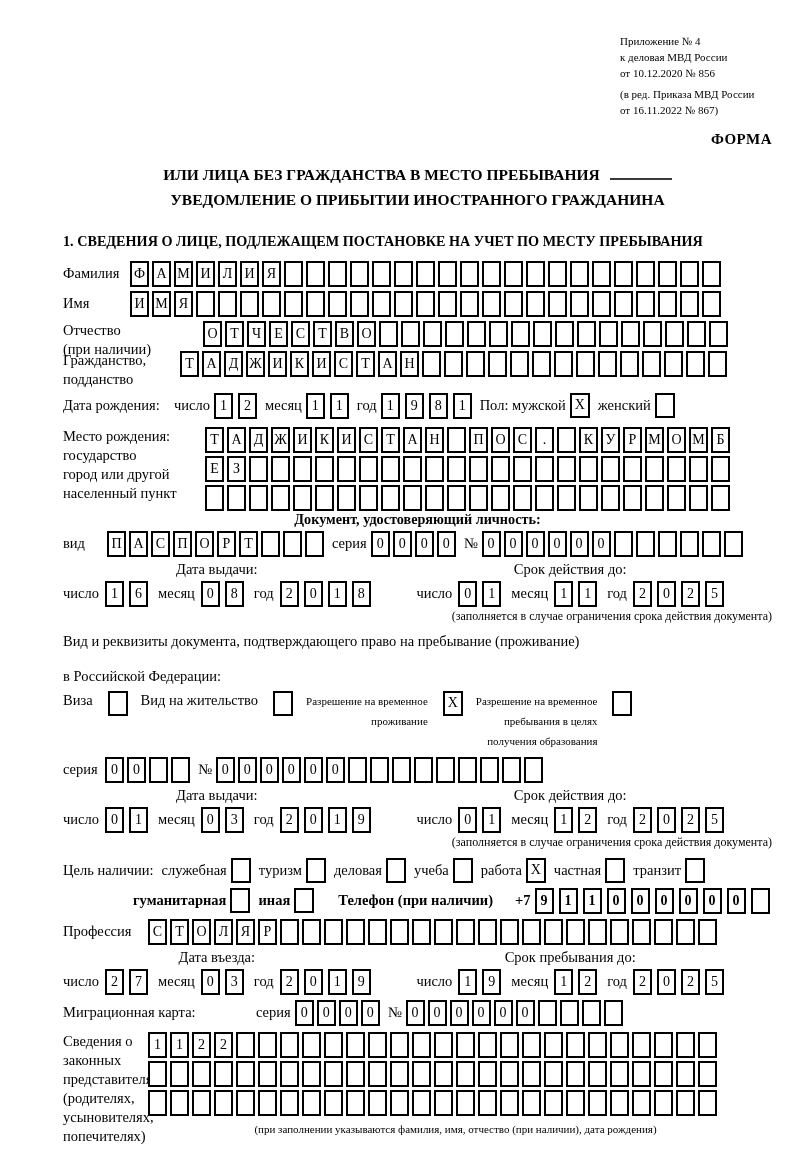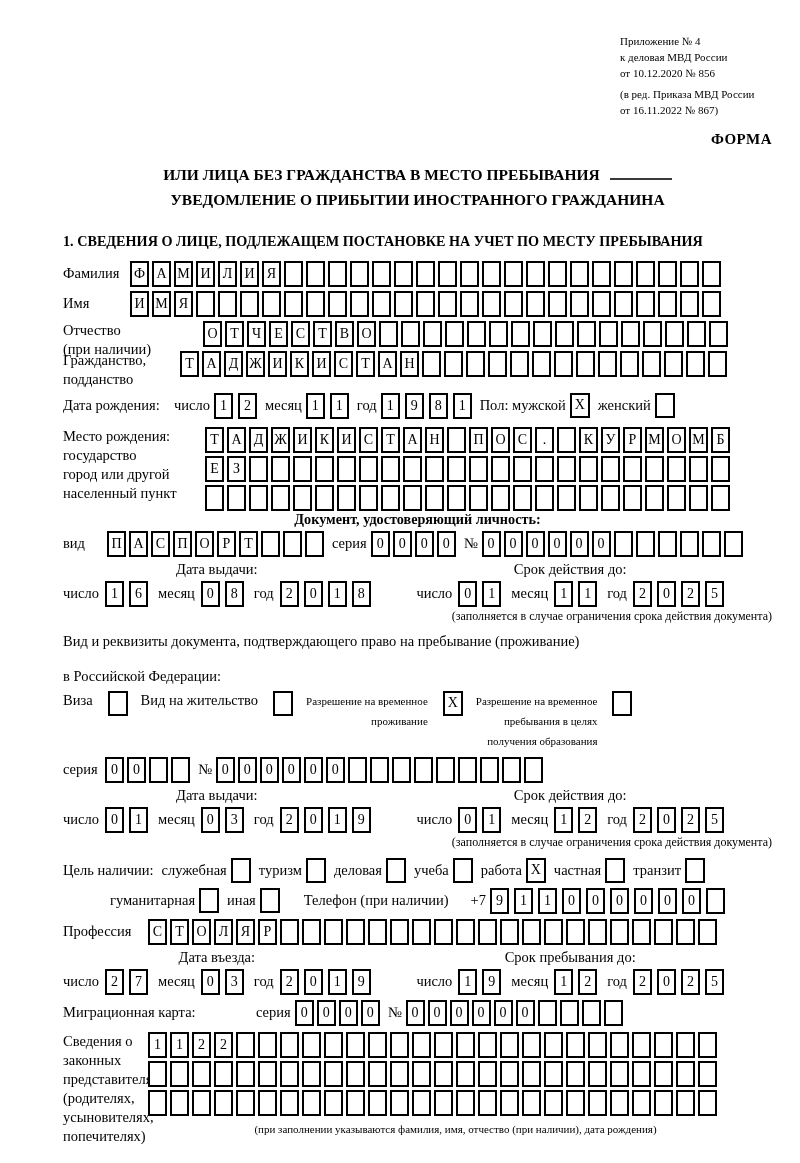--- a/index.html
+++ b/index.html
@@ -59,7 +59,7 @@
   .inline-items { display:flex; flex-wrap:nowrap; }
   .inline-items .sublbl { margin:0 4px 0 8px; }
   .inline-items .sublbl:first-child { margin-left:0; }
-  .indent70 { margin-left:47px; }
+  .indent70 { margin-left:70px;font-weight:bold; }
 
   .rep-note { font-size:11px; line-height:16px; margin-top:5px; text-align:center; padding-left:46px; }
 </style>

